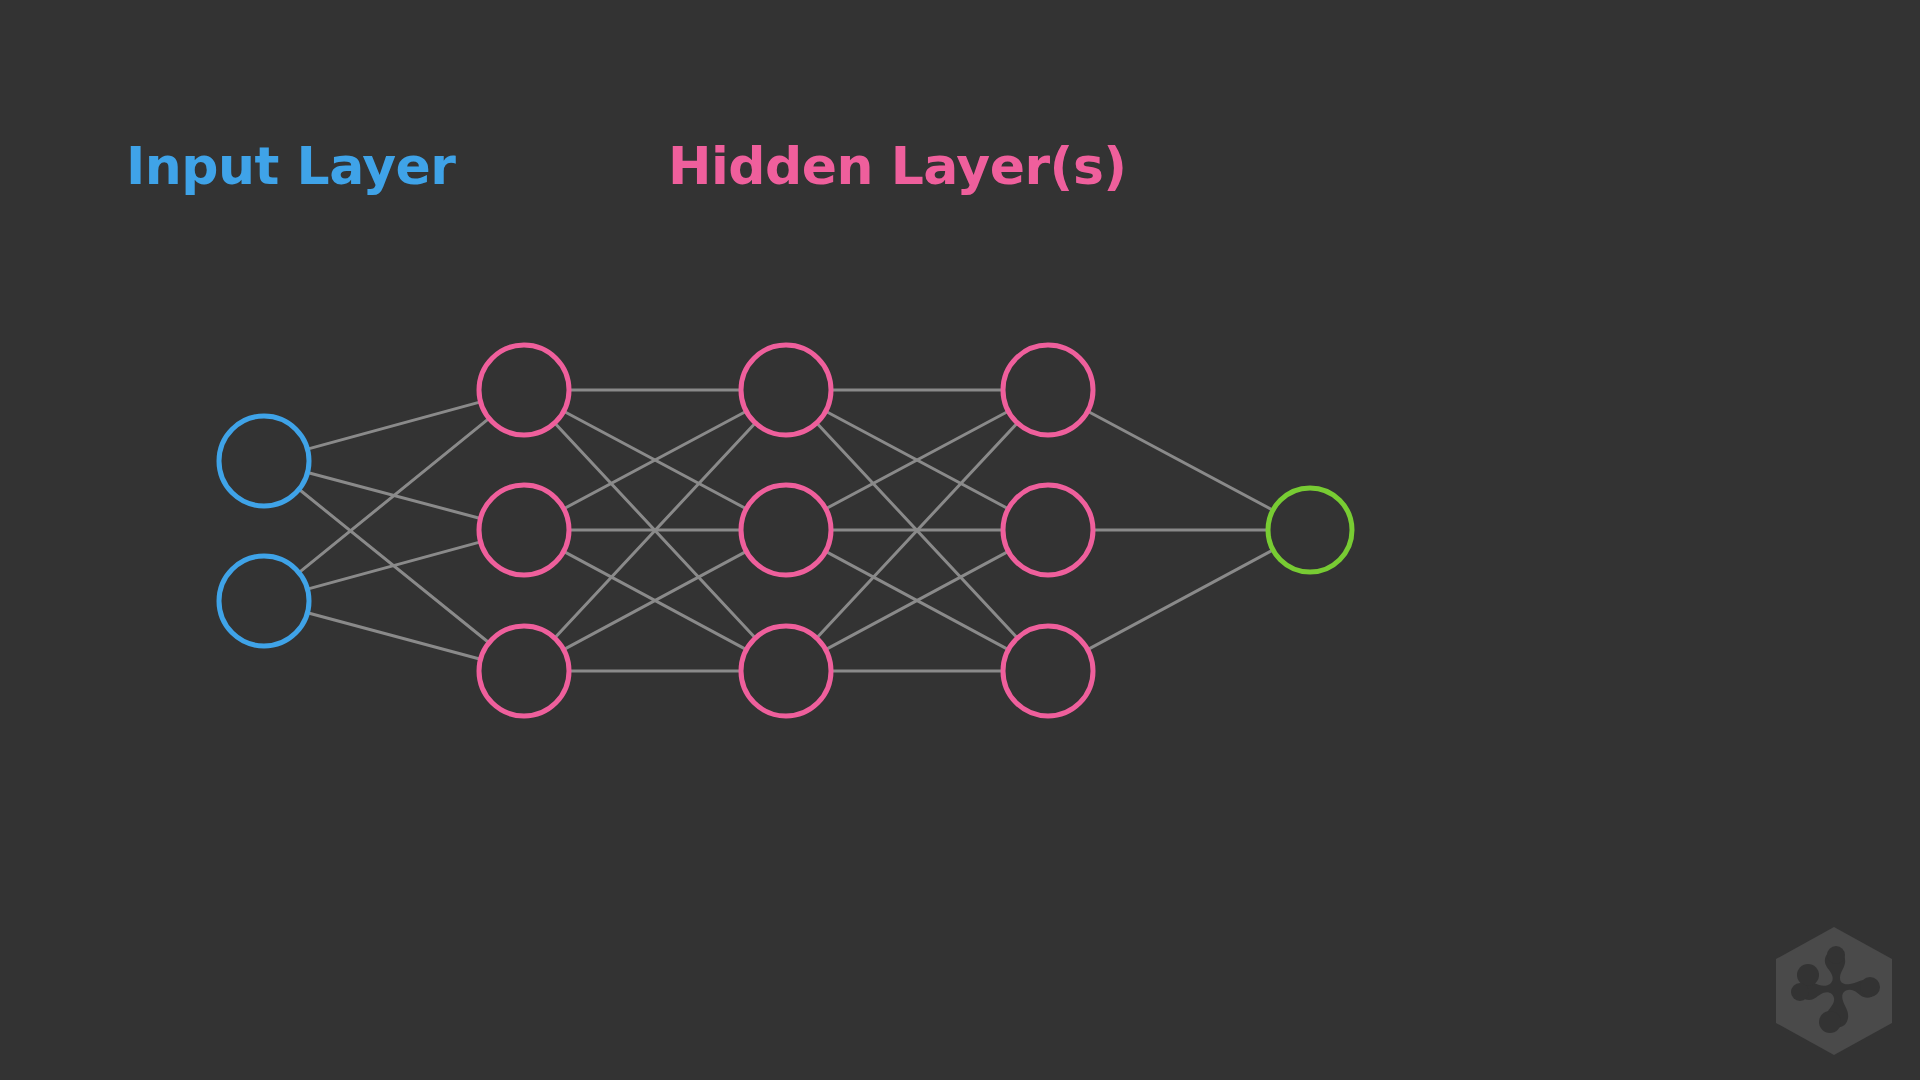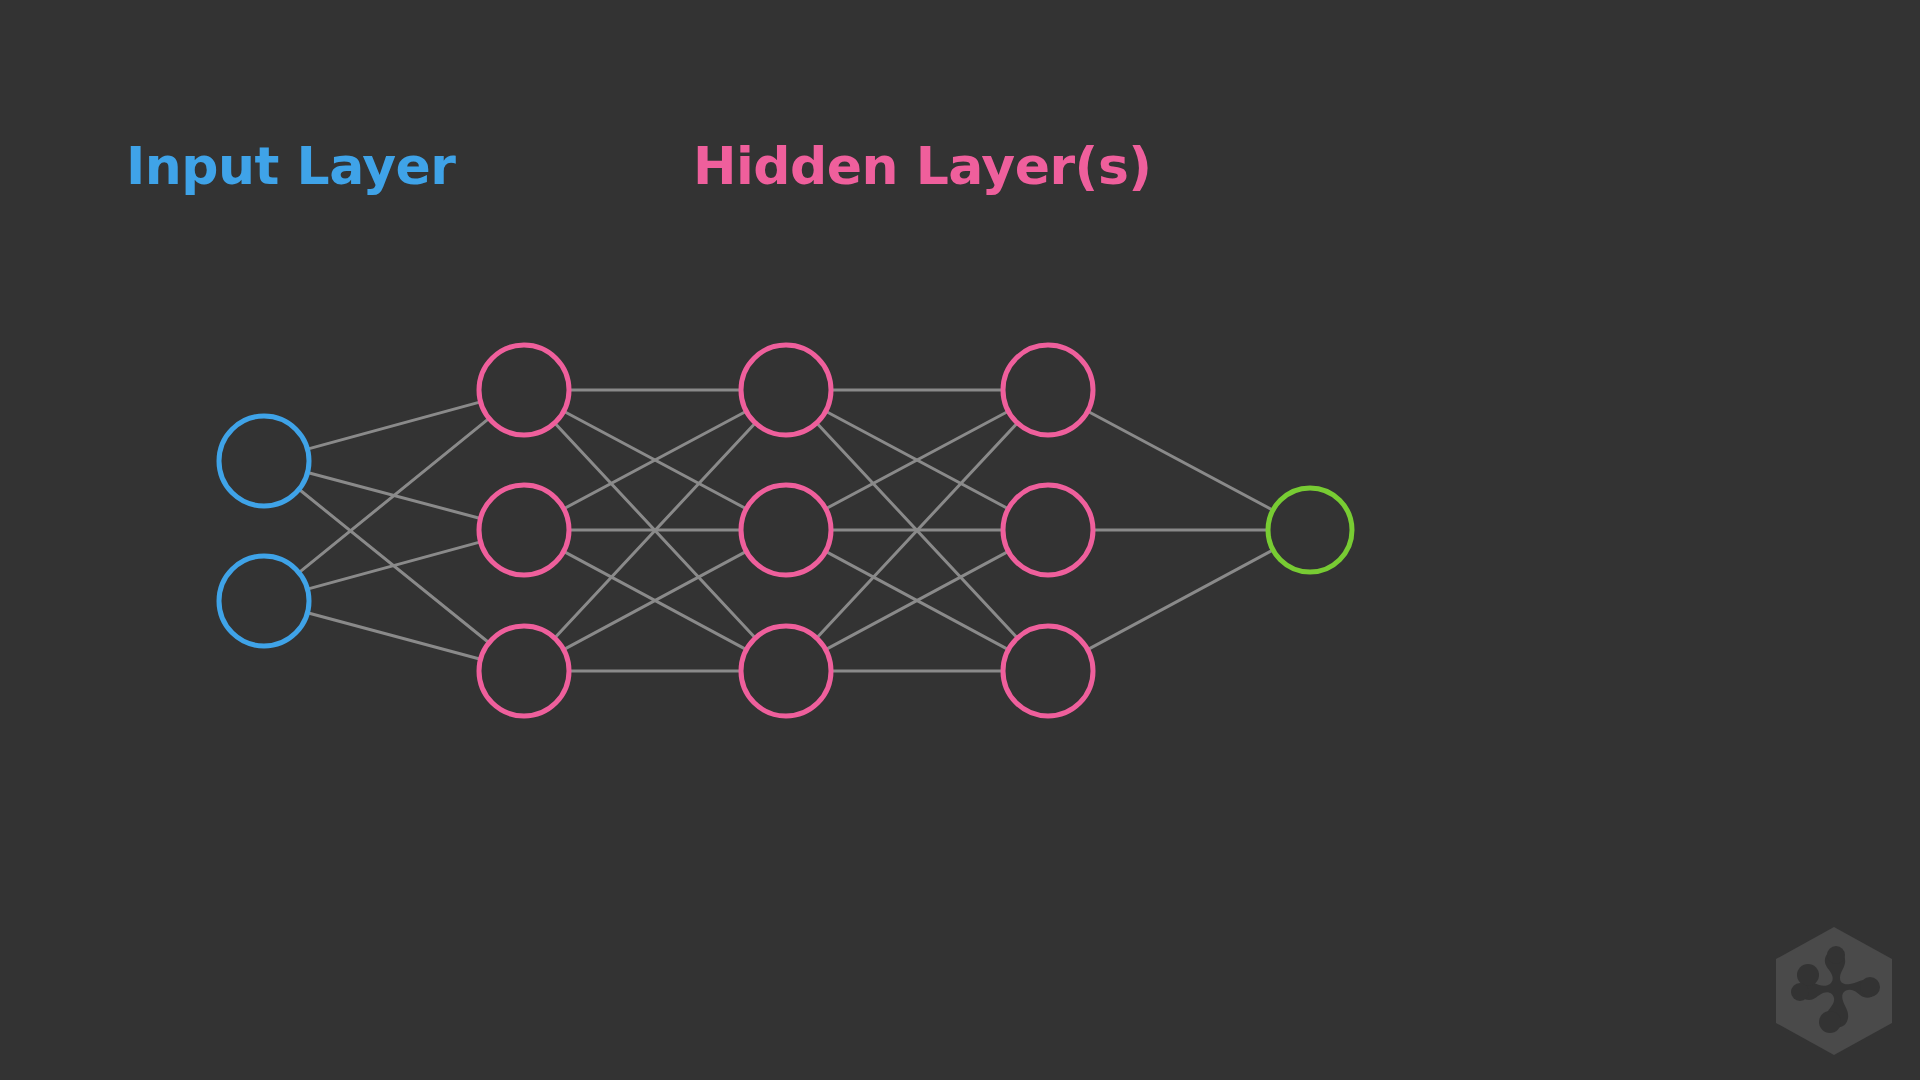--- a/index.html
+++ b/index.html
@@ -35,7 +35,7 @@
   }
 
   #label-input  { left: 126px; top: 140px; color: #3FA3E8; }
-  #label-hidden { left: 693px; top: 140px; color: #EF5F9C; }
+  #label-hidden { left: 668px; top: 140px; color: #EF5F9C; }
   #label-output { left: 1381px; top: 140px; color: #78CC33; }
 
   #net-svg {

